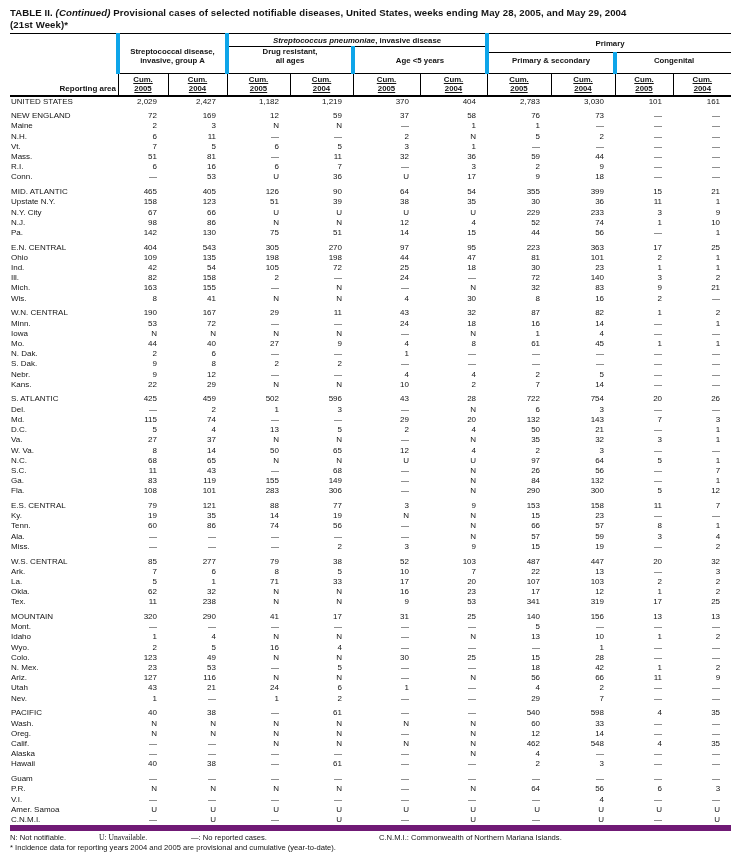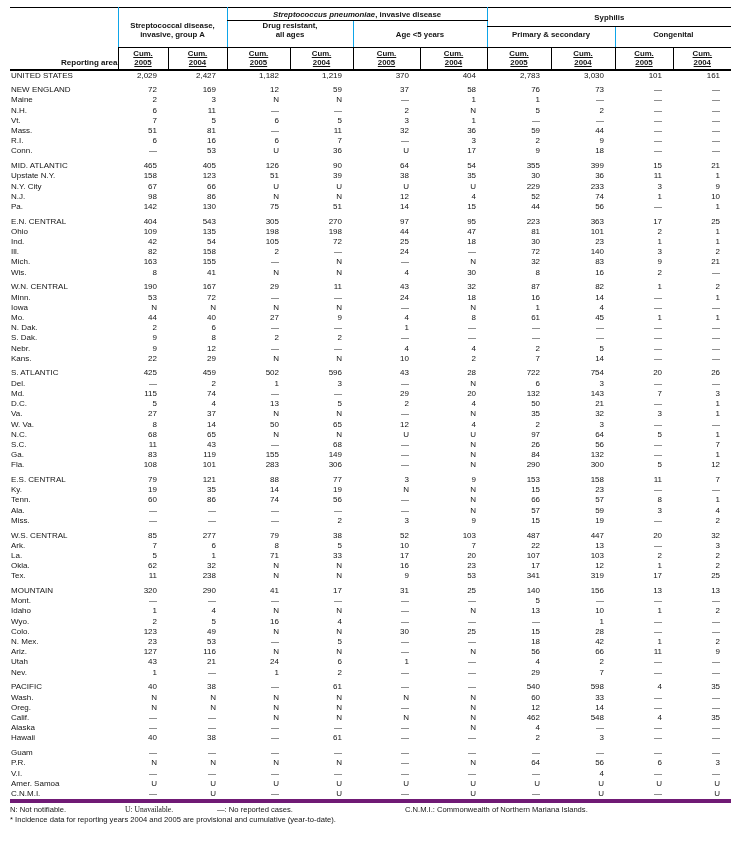--- a/index.html
+++ b/index.html
@@ -59,6 +59,8 @@
 
 <div class="page">
 
+  <div class="title"><span>TABLE II.</span><span class="bi"> (Continued) </span><span>Provisional cases of selected notifiable diseases, United States, weeks ending May 28, 2005, and May 29, 2004</span><br><span>(21st Week)*</span>
+  </div>
 
   <table>
     <colgroup>

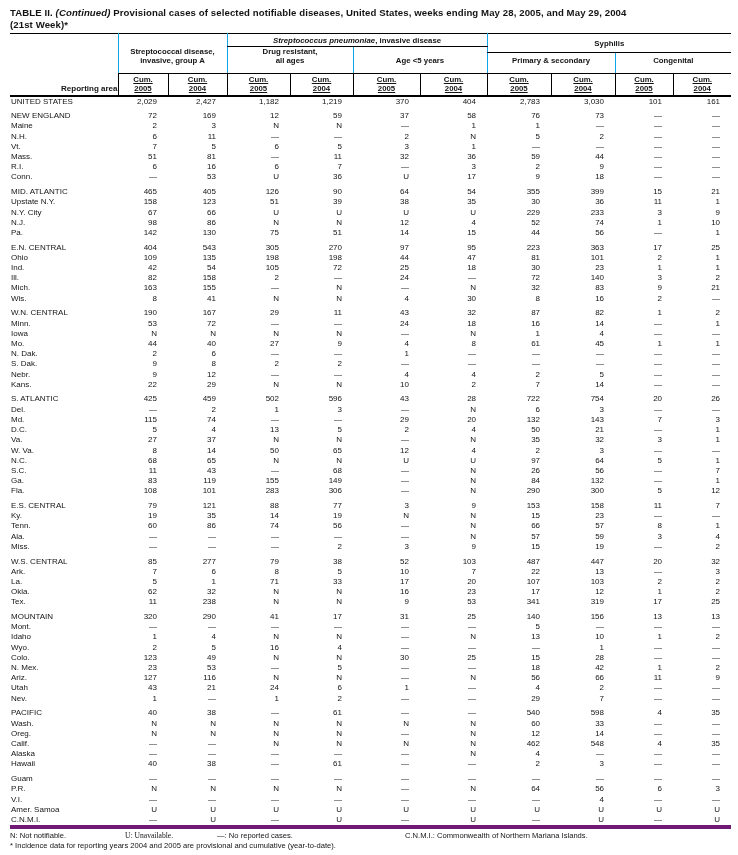--- a/index.html
+++ b/index.html
@@ -30,7 +30,7 @@
   }
   .th-top  { vertical-align: middle; }
   .th-group { vertical-align: bottom; padding-bottom: 8px; }
-  .bl { border-left: 1px solid #0ea5e9; }
+  .bl { border-left: 4px solid #0ea5e9; }
   .bb { border-bottom: 1px solid #000; }
   .th-cum {
     border-left: 1px solid #000; border-bottom: 2px solid #000;

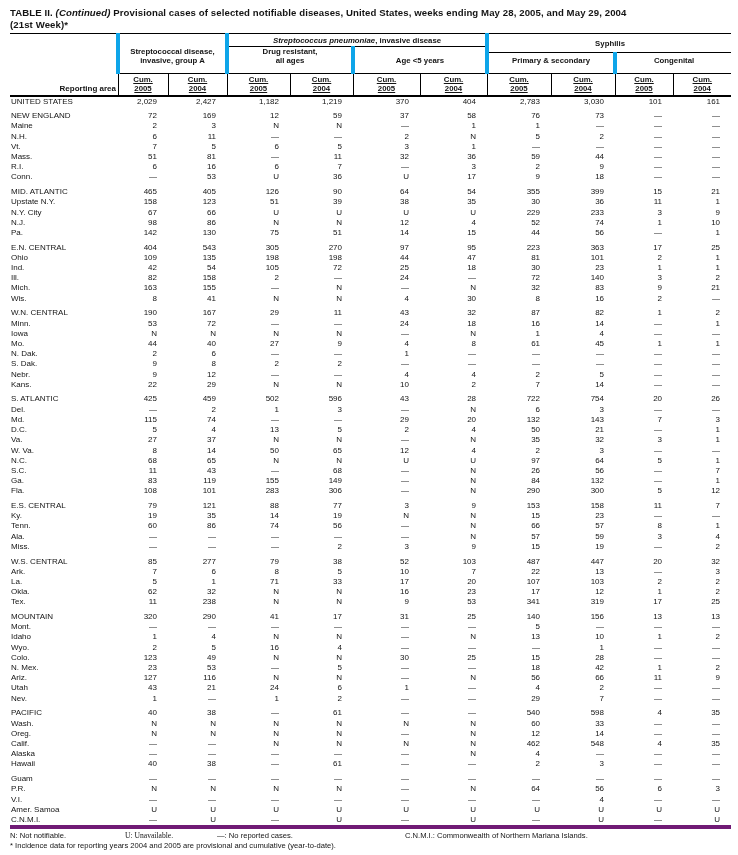--- a/index.html
+++ b/index.html
@@ -81,7 +81,7 @@
         <th rowspan="4" class="th-area">Reporting area</th>
         <th colspan="2" rowspan="3" class="th-group bl bb"><span>Streptococcal disease,</span><br><span>invasive, group A</span></th>
         <th colspan="4" class="th-top bl bb"><i>Streptococcus pneumoniae</i><span>, invasive disease</span></th>
-        <th colspan="4" rowspan="2" class="th-top bl bb">Syphilis</th>
+        <th colspan="4" rowspan="2" class="th-top bl bb">Primary</th>
       </tr>
       <tr class="r2a">
         <th colspan="2" rowspan="2" class="th-group bl bb"><span>Drug resistant,</span><br><span>all ages</span></th>

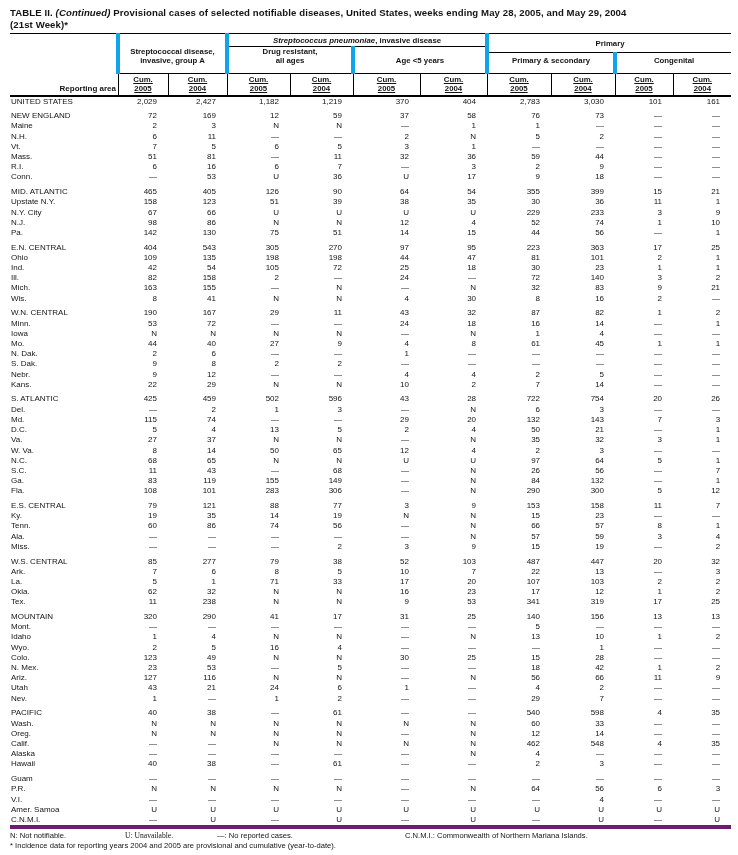--- a/index.html
+++ b/index.html
@@ -46,7 +46,7 @@
   td.area { text-align: left; font-size: 8px; line-height: 10.2px; padding-left: 1px; white-space: nowrap; }
   td.val  { text-align: right; font-size: 8px; line-height: 10.2px; padding-right: 11px; white-space: nowrap; }
   tr.gap  { height: 4.5px; }
-  tr.end-row td { border-bottom: 4px solid #701a75; margin-left: 24px; }
+  tr.end-row td { border-bottom: 6px solid #701a75; margin-left: 24px; }
 
   .footnotes { margin-top: 2px; font-size: 7.6px; line-height: 9.6px; width: 721px; }
   .fn-part { display: inline-block; white-space: nowrap; }

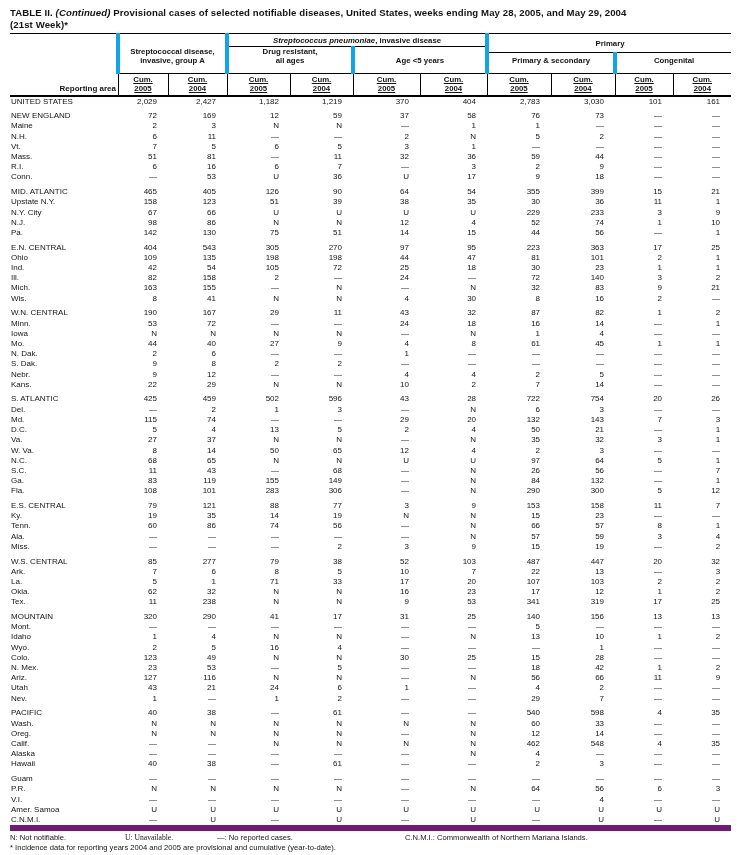--- a/index.html
+++ b/index.html
@@ -50,7 +50,7 @@
 
   .footnotes { margin-top: 2px; font-size: 7.6px; line-height: 9.6px; width: 721px; }
   .fn-part { display: inline-block; white-space: nowrap; }
-  .fn-p1 { width: 115px; }
+  .fn-p1 { width: 89px; }
   .fn-p2 { width: 92px; font-family: Liberation Serif, serif; }
   .fn-p3 { width: 188px; }
 </style>

